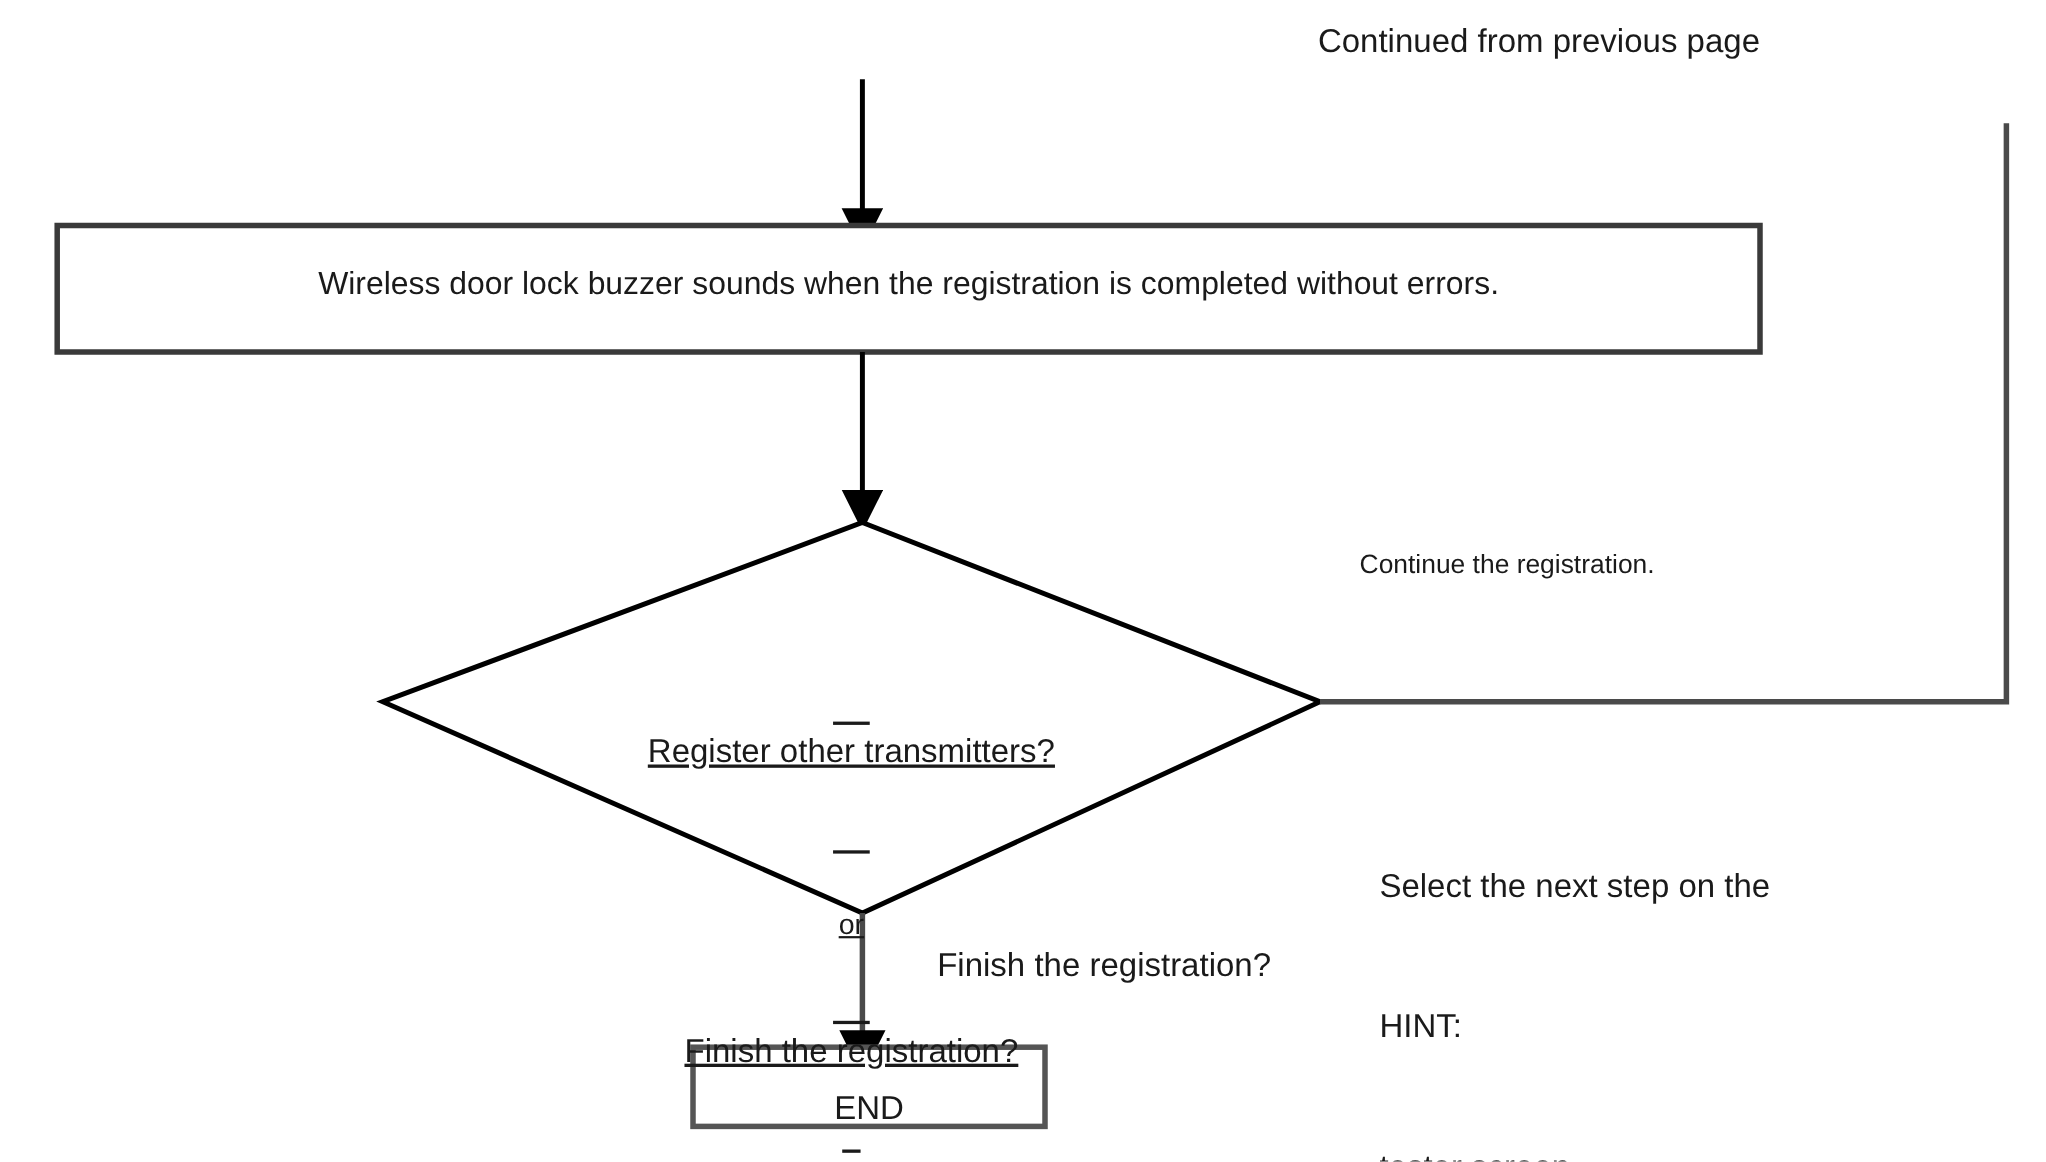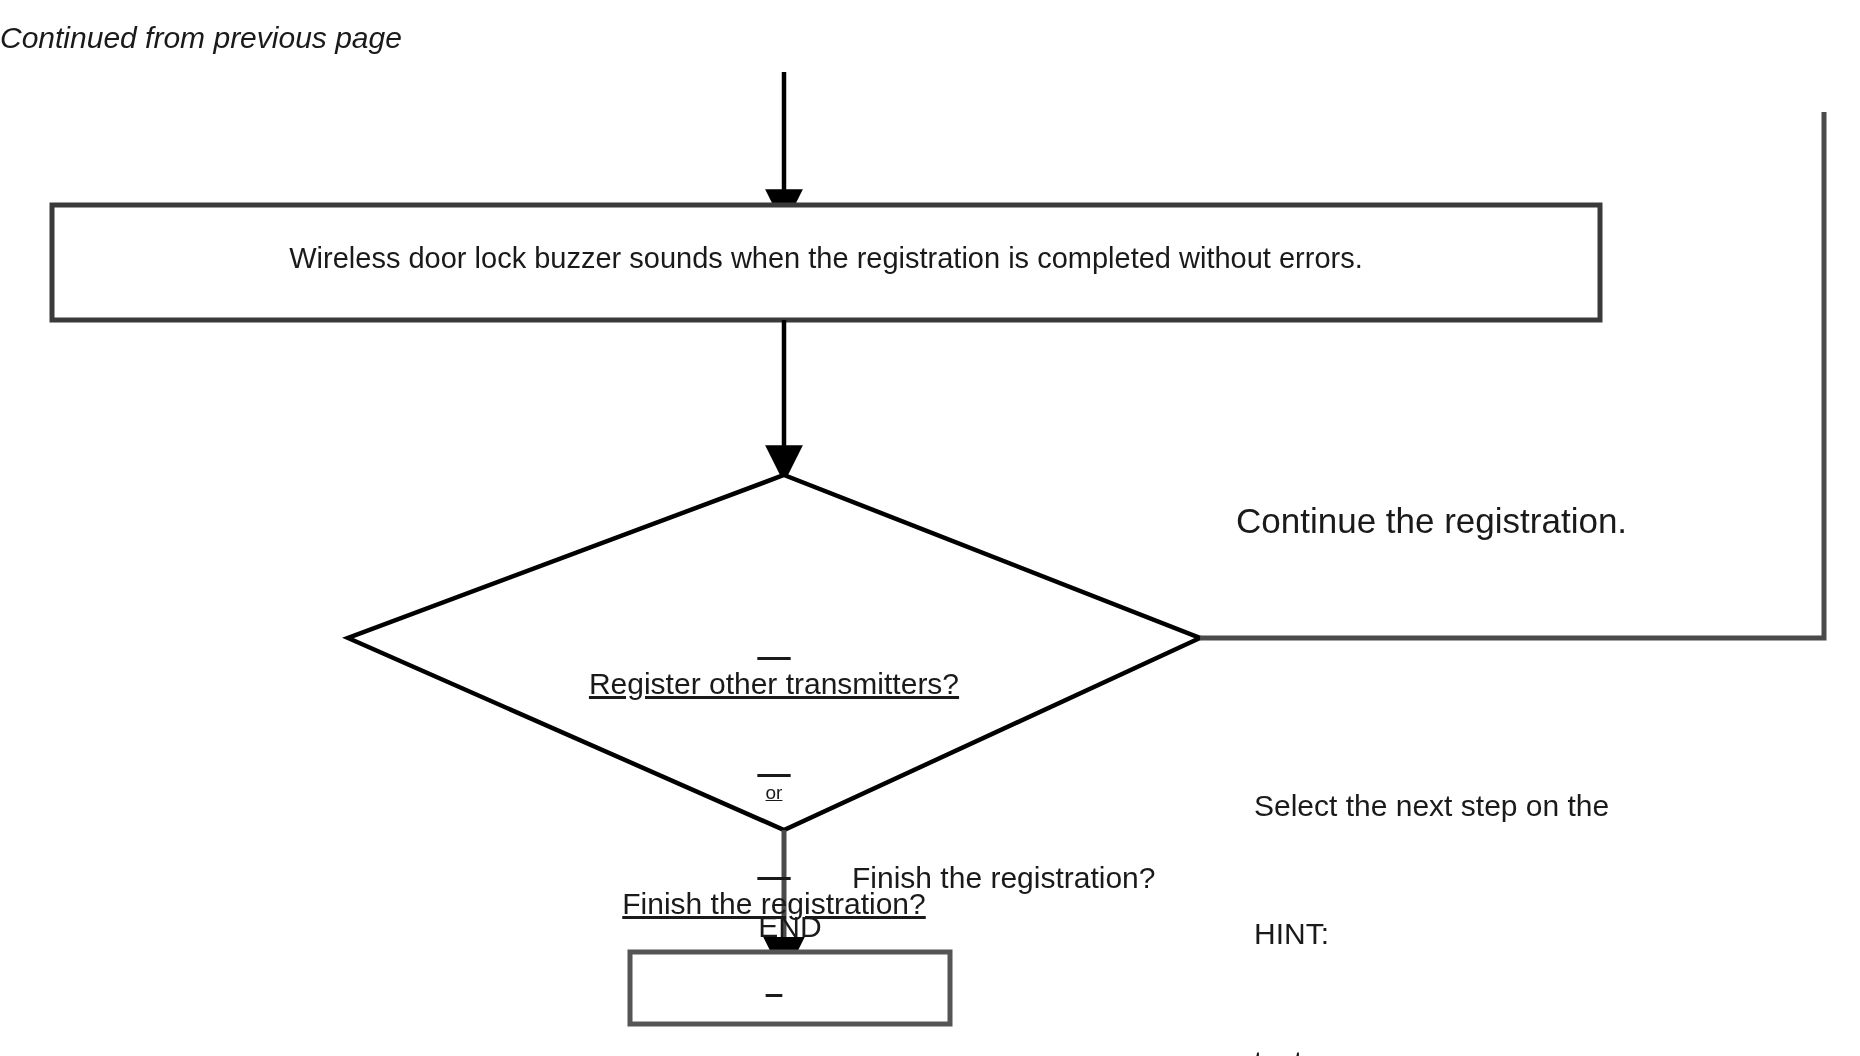--- a/index.html
+++ b/index.html
@@ -41,9 +41,8 @@
     left: 0;
     top: 18px;
     width: 1600px;
-    text-align: left;
+    text-align: right;
     font-size: 30px;
-    font-style: italic;
   }
 
   

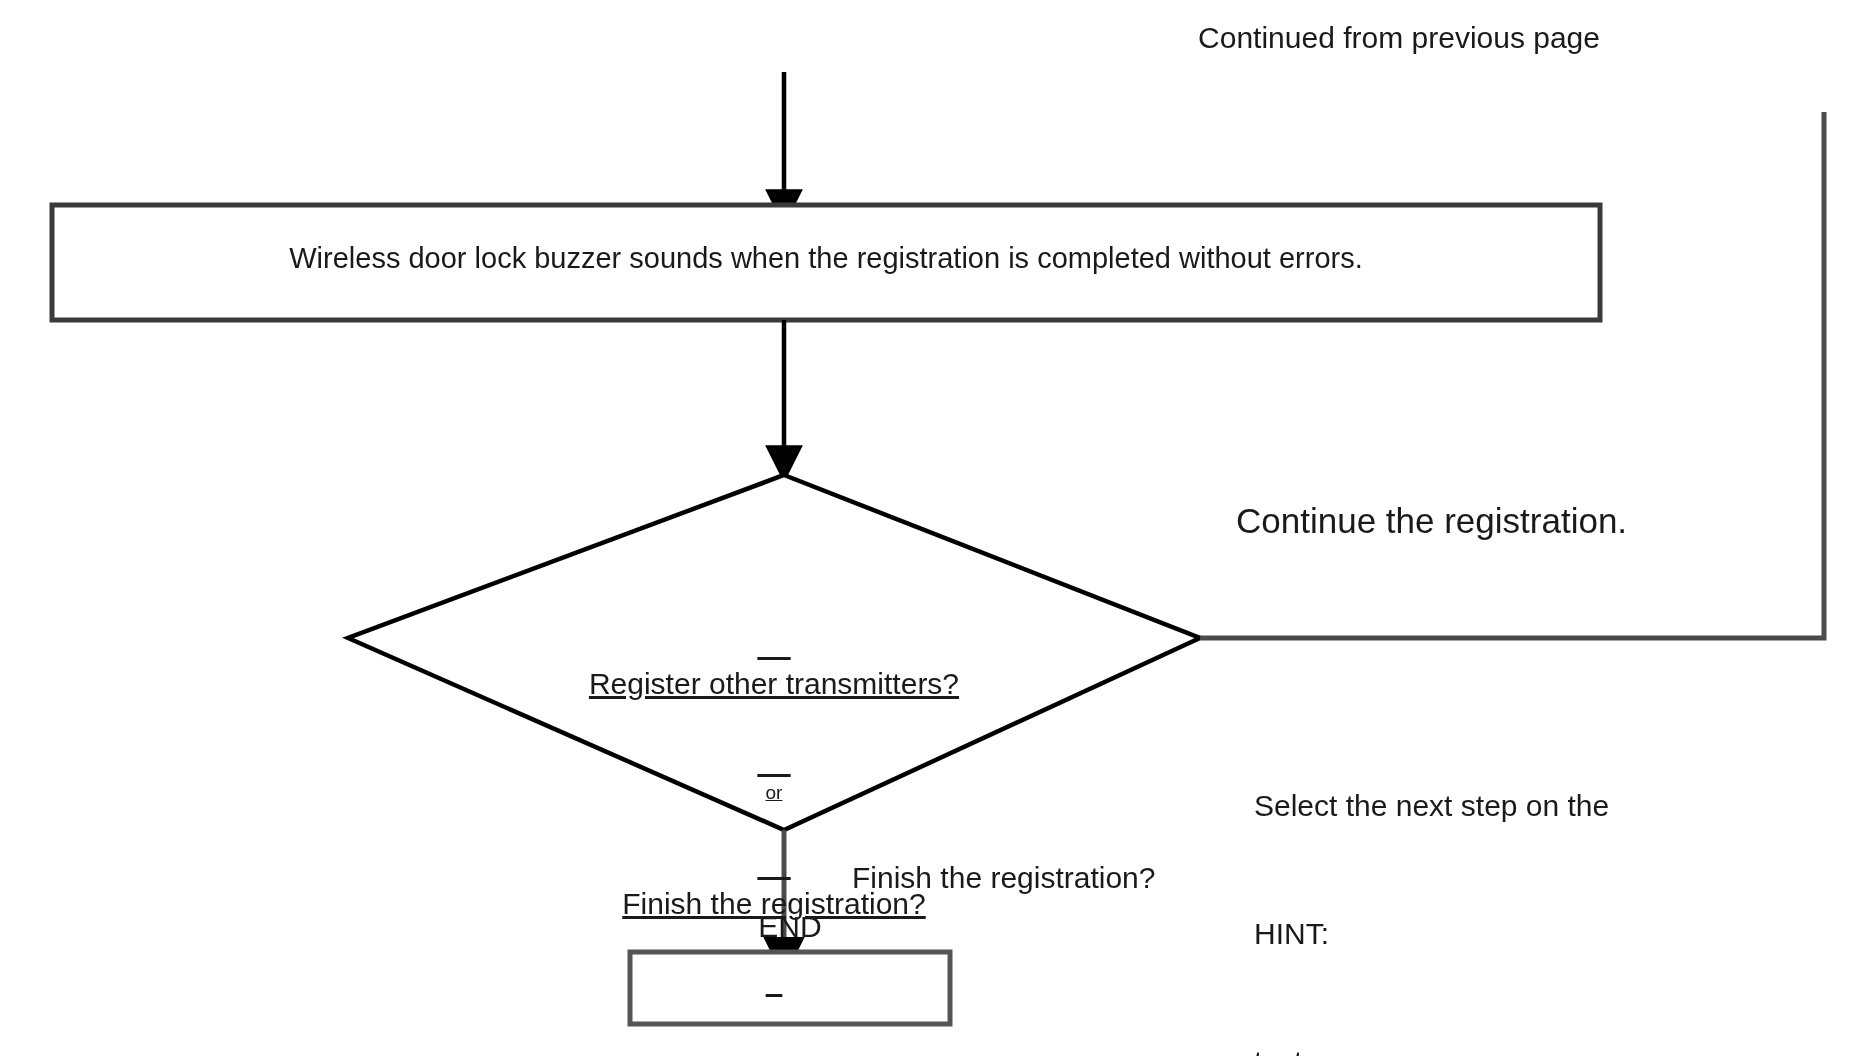--- a/index.html
+++ b/index.html
@@ -70,7 +70,7 @@
   #continue-label {
     left: 1236px;
     top: 498px;
-    font-size: 35px;
+    font-size: 24px;
     text-align: center;
   }
 

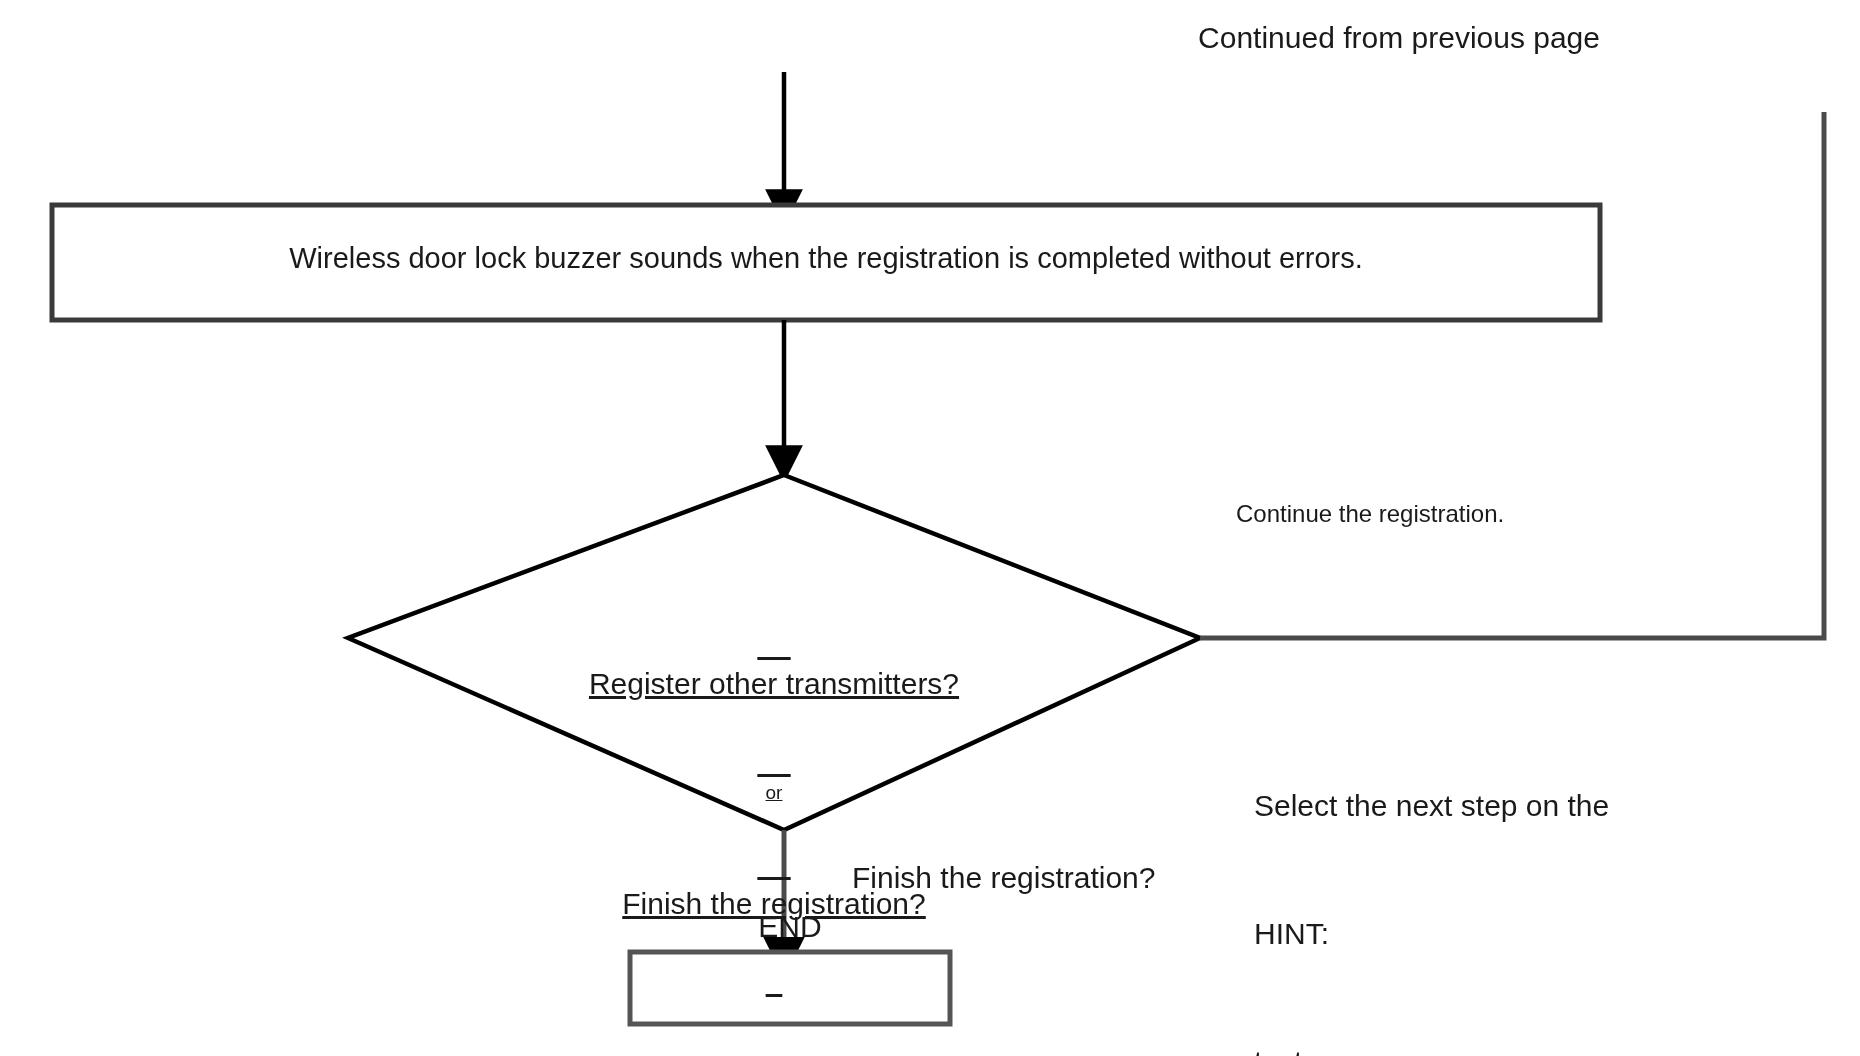--- a/index.html
+++ b/index.html
@@ -64,7 +64,7 @@
     text-decoration: underline;
   }
   #decision-text .line { display: block; }
-  #decision-text .line-or { font-size: 19px; }
+  #decision-text .line-or { font-size: 26px; margin-top: 43px; }
 
   
   #continue-label {

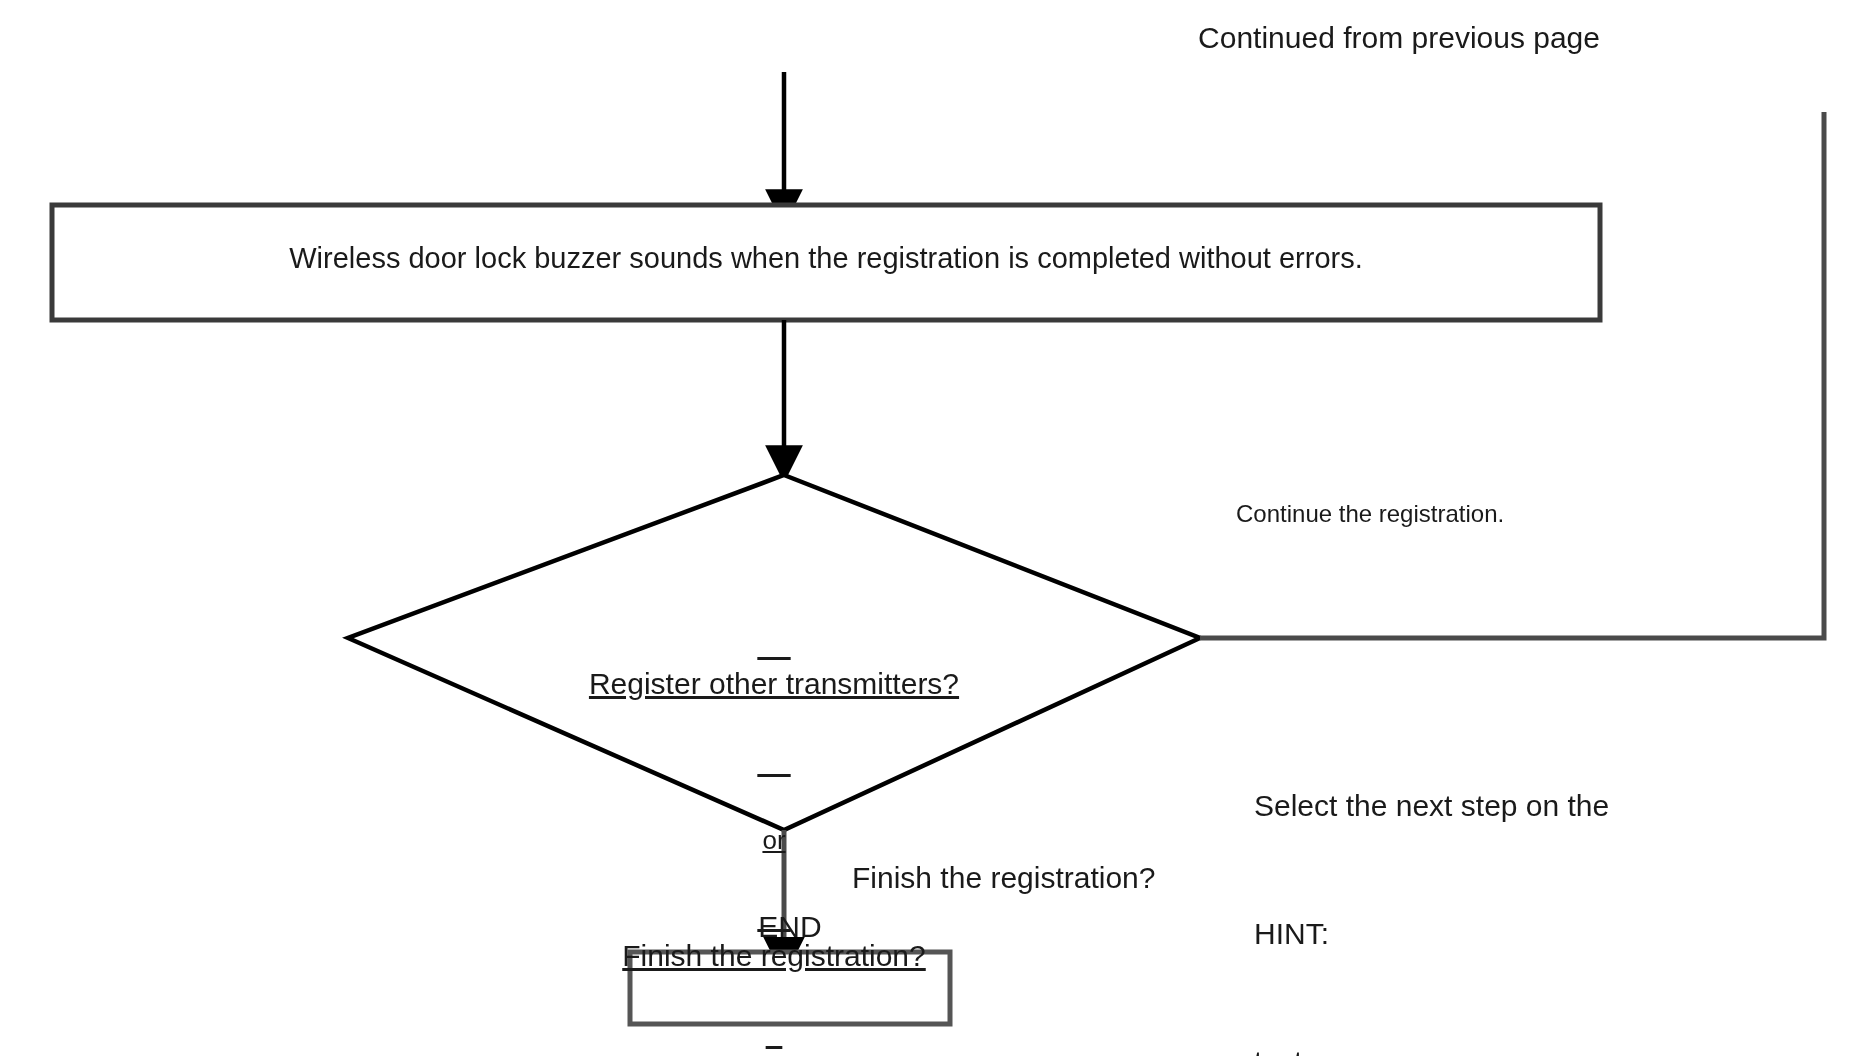--- a/index.html
+++ b/index.html
@@ -93,7 +93,7 @@
   
   #end-box-text {
     left: 630px;
-    top: 907px;
+    top: 988px;
     width: 320px;
     text-align: center;
     font-size: 30px;

